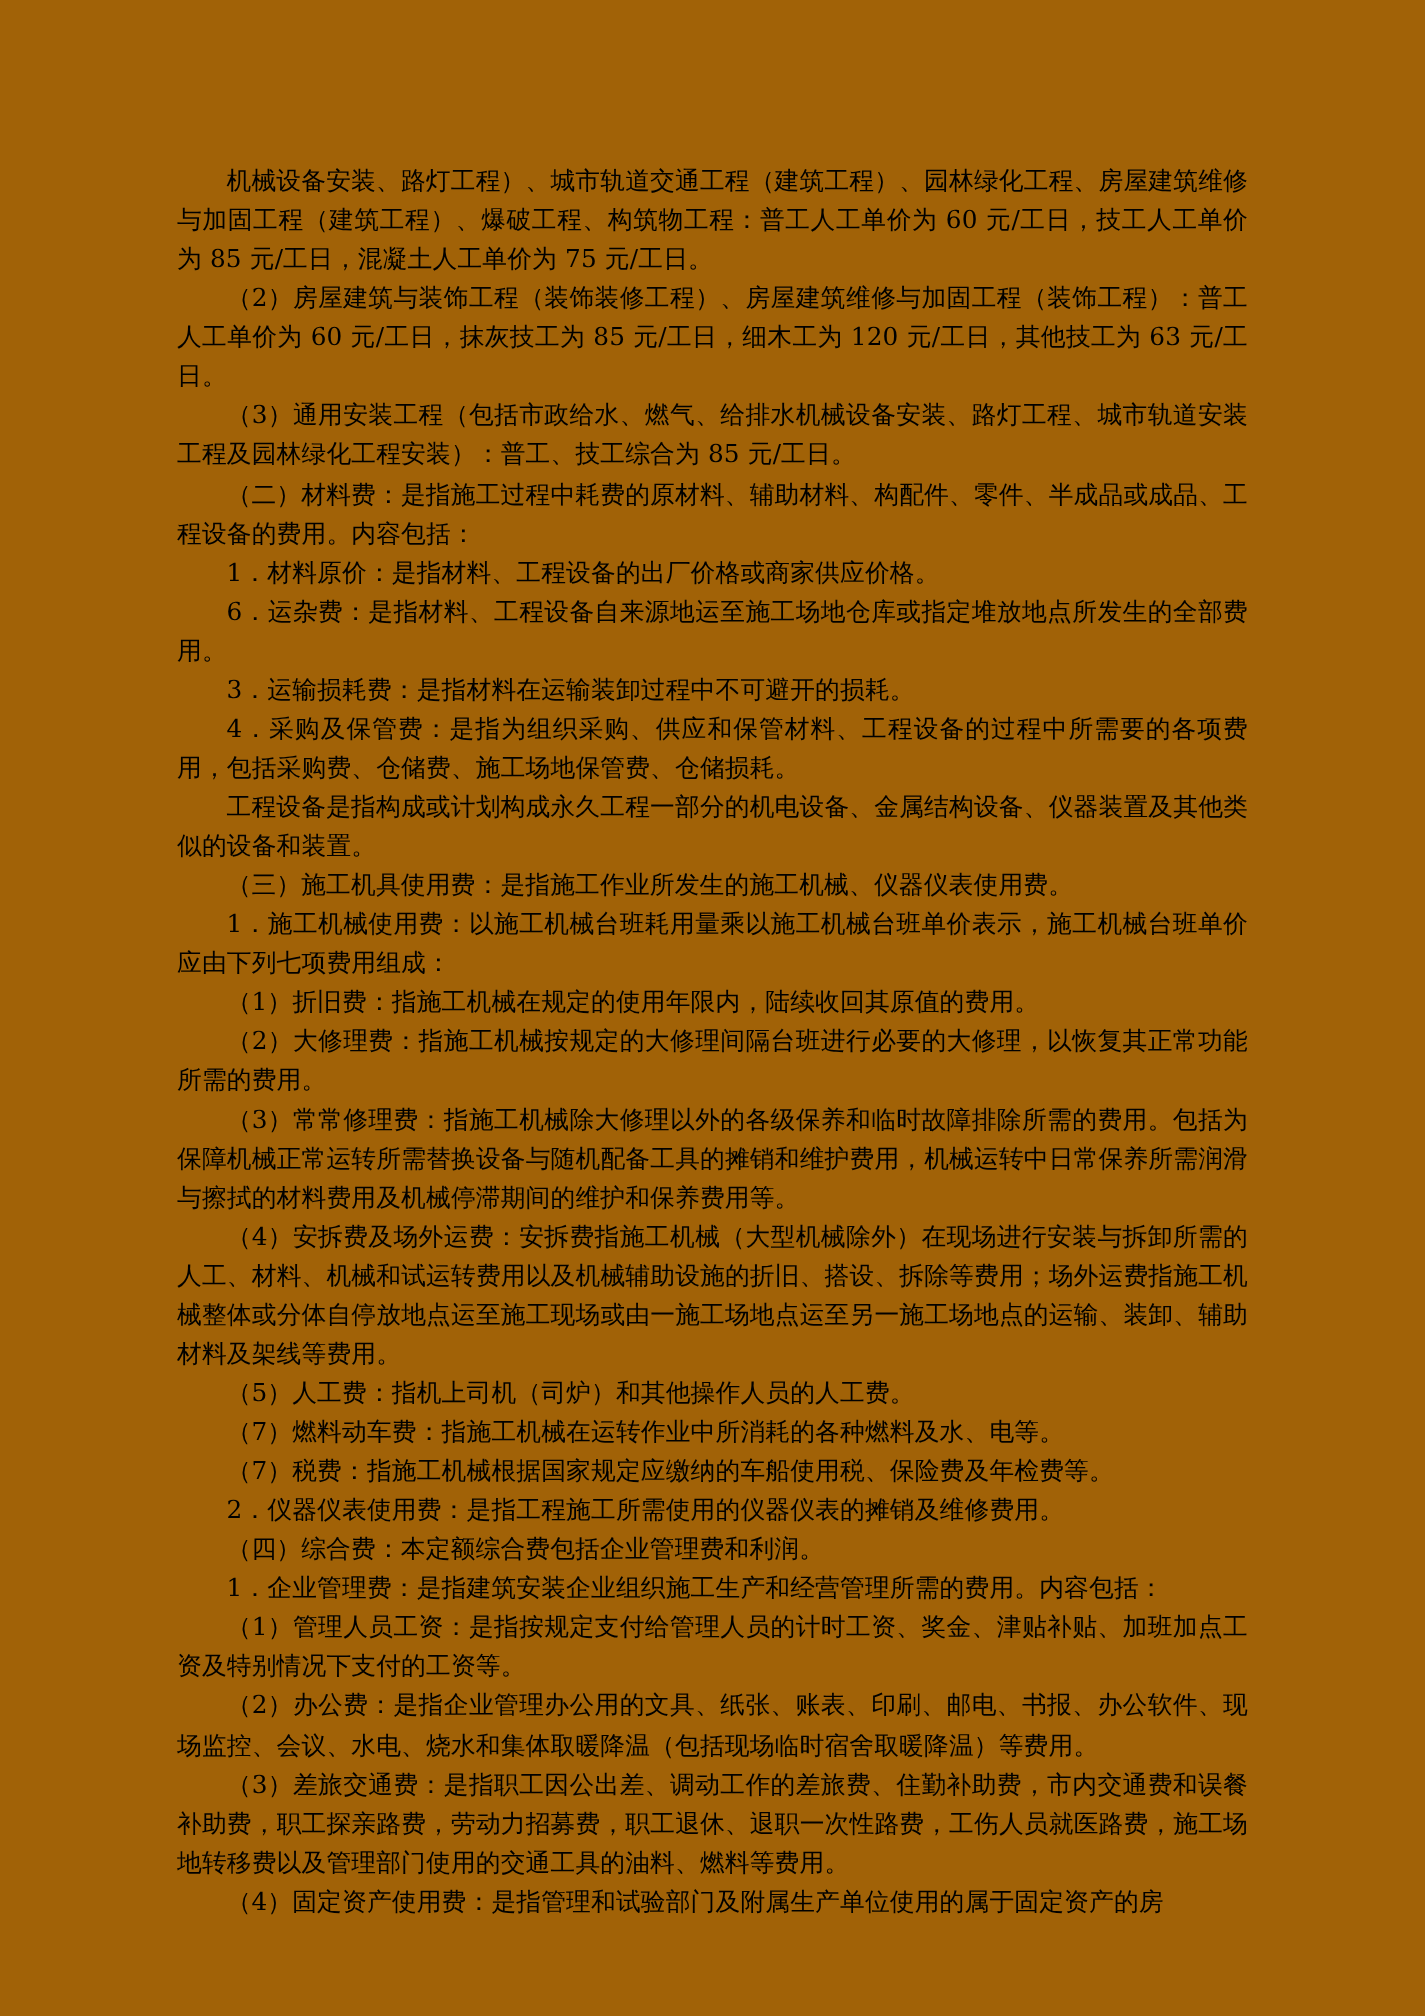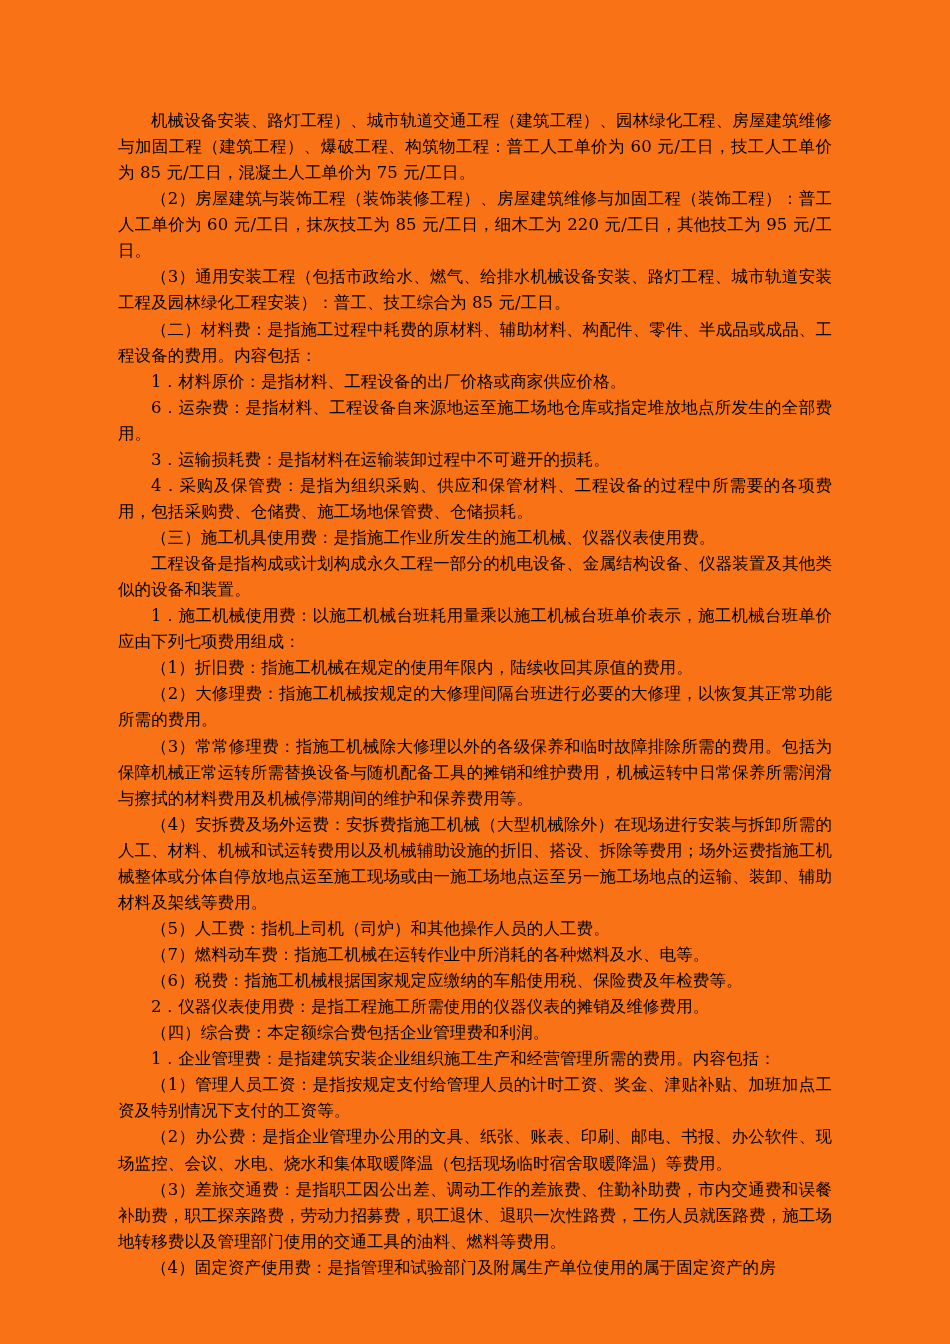--- a/index.html
+++ b/index.html
@@ -19,7 +19,7 @@
     height: 1344px;
     box-sizing: border-box;
     padding: 108px 118px 40px 118px;
-    background: #f97316;
+    background: #a16207;
   }
   .doc-body {
     font-size: 16.5px;

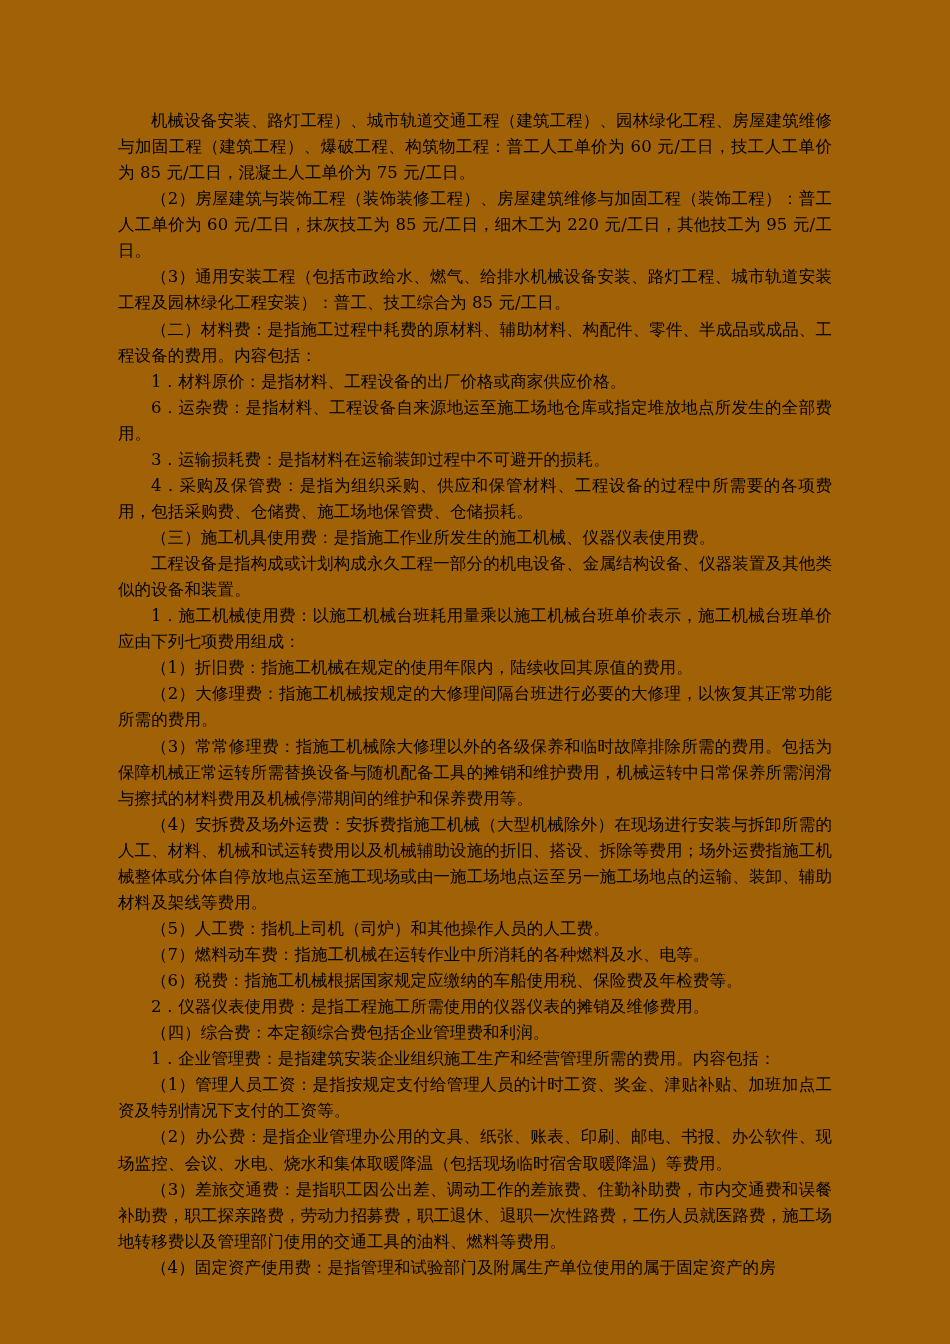--- a/index.html
+++ b/index.html
@@ -41,7 +41,7 @@
 <div class="page">
   <div class="doc-body">
     <p class="para">机械设备安装、路灯工程）、城市轨道交通工程（建筑工程）、园林绿化工程、房屋建筑维修与加固工程（建筑工程）、爆破工程、构筑物工程：普工人工单价为 60 元/工日，技工人工单价为 85 元/工日，混凝土人工单价为 75 元/工日。</p>
-    <p class="para">（2）房屋建筑与装饰工程（装饰装修工程）、房屋建筑维修与加固工程（装饰工程）：普工人工单价为 60 元/工日，抹灰技工为 85 元/工日，细木工为 220 元/工日，其他技工为 95 元/工日。</p>
+    <p class="para">（2）房屋建筑与装饰工程（装饰装修工程）、房屋建筑维修与加固工程（装饰工程）：普工人工单价为 60 元/工日，抹灰技工为 85 元/工日，细木工为 120 元/工日，其他技工为 63 元/工日。</p>
     <p class="para">（3）通用安装工程（包括市政给水、燃气、给排水机械设备安装、路灯工程、城市轨道安装工程及园林绿化工程安装）：普工、技工综合为 85 元/工日。</p>
     <p class="para">（二）材料费：是指施工过程中耗费的原材料、辅助材料、构配件、零件、半成品或成品、工程设备的费用。内容包括：</p>
     <p class="para">1．材料原价：是指材料、工程设备的出厂价格或商家供应价格。</p>

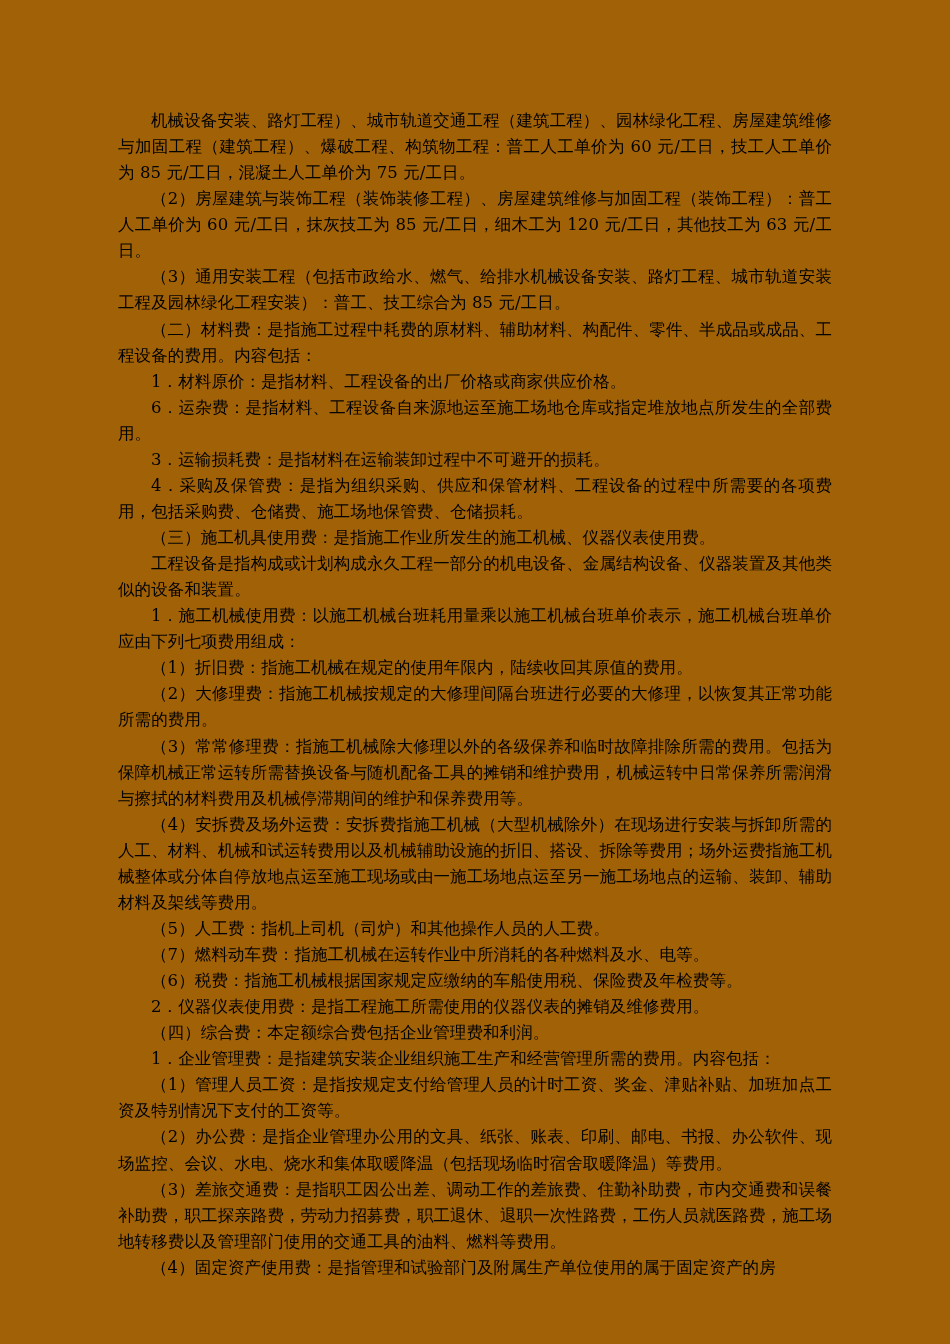--- a/index.html
+++ b/index.html
@@ -48,8 +48,8 @@
     <p class="para">6．运杂费：是指材料、工程设备自来源地运至施工场地仓库或指定堆放地点所发生的全部费用。</p>
     <p class="para">3．运输损耗费：是指材料在运输装卸过程中不可避开的损耗。</p>
     <p class="para">4．采购及保管费：是指为组织采购、供应和保管材料、工程设备的过程中所需要的各项费用，包括采购费、仓储费、施工场地保管费、仓储损耗。</p>
+    <p class="para">工程设备是指构成或计划构成永久工程一部分的机电设备、金属结构设备、仪器装置及其他类似的设备和装置。</p>
     <p class="para">（三）施工机具使用费：是指施工作业所发生的施工机械、仪器仪表使用费。</p>
-    <p class="para">工程设备是指构成或计划构成永久工程一部分的机电设备、金属结构设备、仪器装置及其他类似的设备和装置。</p>
     <p class="para">1．施工机械使用费：以施工机械台班耗用量乘以施工机械台班单价表示，施工机械台班单价应由下列七项费用组成：</p>
     <p class="para">（1）折旧费：指施工机械在规定的使用年限内，陆续收回其原值的费用。</p>
     <p class="para">（2）大修理费：指施工机械按规定的大修理间隔台班进行必要的大修理，以恢复其正常功能所需的费用。</p>

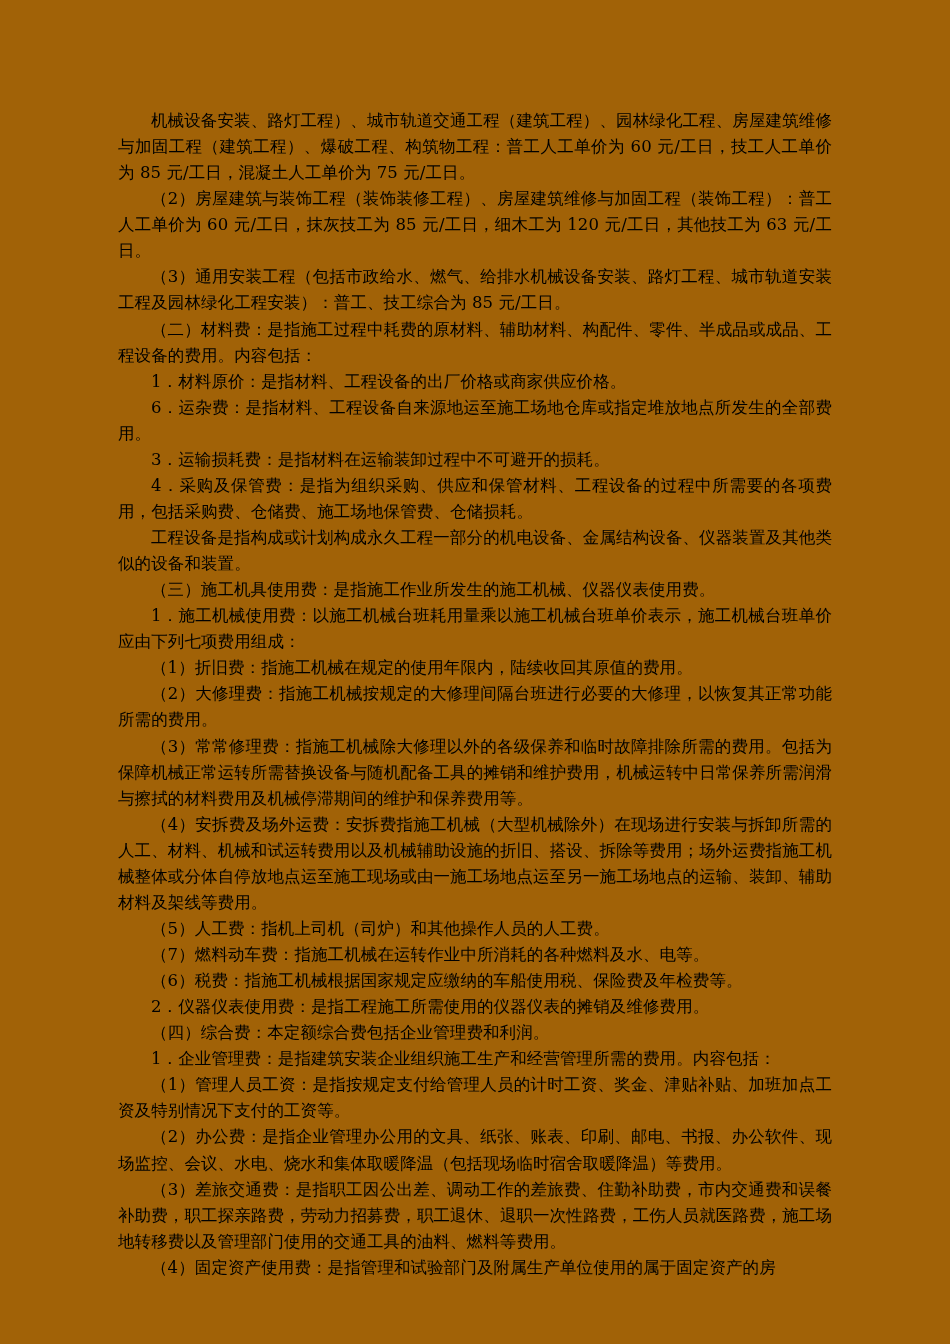--- a/index.html
+++ b/index.html
@@ -57,7 +57,7 @@
     <p class="para">（4）安拆费及场外运费：安拆费指施工机械（大型机械除外）在现场进行安装与拆卸所需的人工、材料、机械和试运转费用以及机械辅助设施的折旧、搭设、拆除等费用；场外运费指施工机械整体或分体自停放地点运至施工现场或由一施工场地点运至另一施工场地点的运输、装卸、辅助材料及架线等费用。</p>
     <p class="para">（5）人工费：指机上司机（司炉）和其他操作人员的人工费。</p>
     <p class="para">（7）燃料动车费：指施工机械在运转作业中所消耗的各种燃料及水、电等。</p>
-    <p class="para">（6）税费：指施工机械根据国家规定应缴纳的车船使用税、保险费及年检费等。</p>
+    <p class="para">（7）税费：指施工机械根据国家规定应缴纳的车船使用税、保险费及年检费等。</p>
     <p class="para">2．仪器仪表使用费：是指工程施工所需使用的仪器仪表的摊销及维修费用。</p>
     <p class="para">（四）综合费：本定额综合费包括企业管理费和利润。</p>
     <p class="para">1．企业管理费：是指建筑安装企业组织施工生产和经营管理所需的费用。内容包括：</p>

